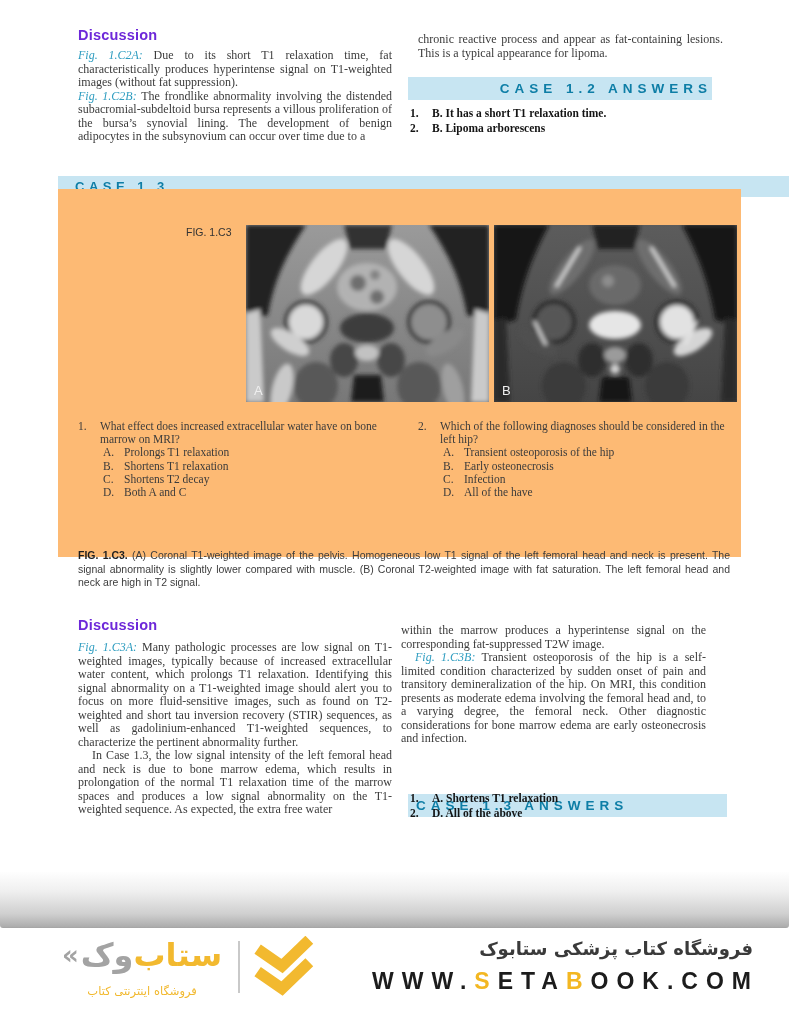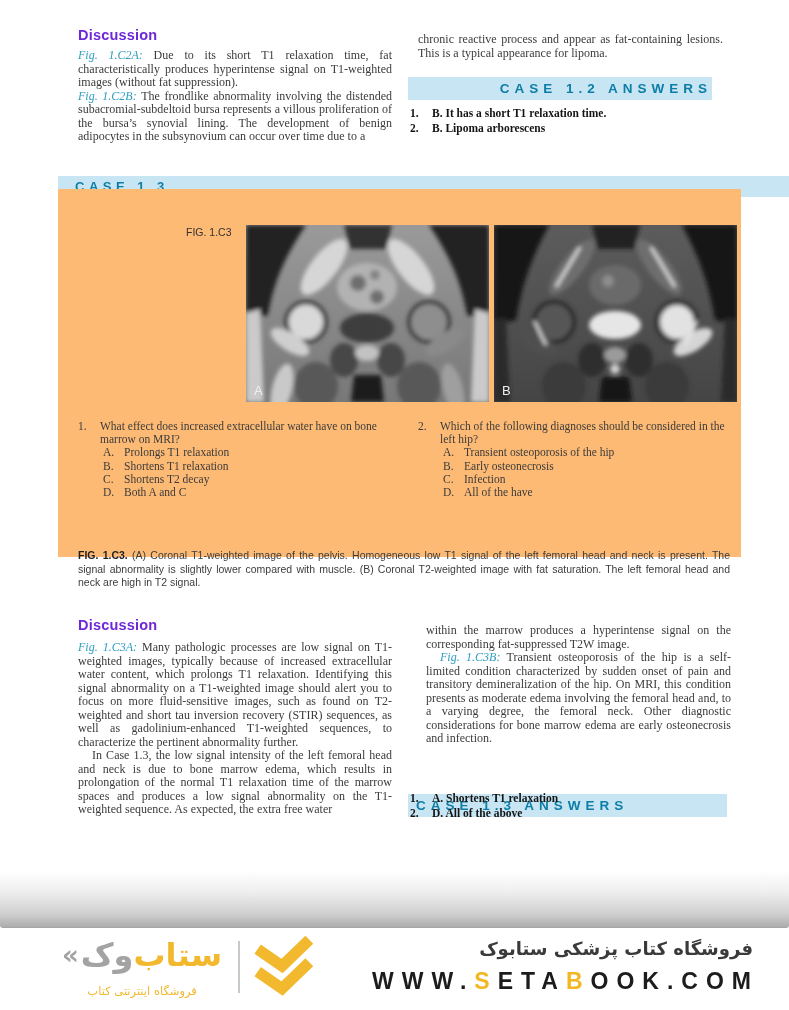--- a/index.html
+++ b/index.html
@@ -61,7 +61,7 @@
   
   .d2-heading { position:absolute; left:78px; top:617px; }
   .d2-left  { position:absolute; left:78px;  top:641px; width:314px; }
-  .d2-right { position:absolute; left:426px; top:624px; width:305px; }
+  .d2-right { position:absolute; left:401px; top:624px; width:305px; }
   .d2-left p, .d2-right p { margin:0; }
   
   .shadow-band {

